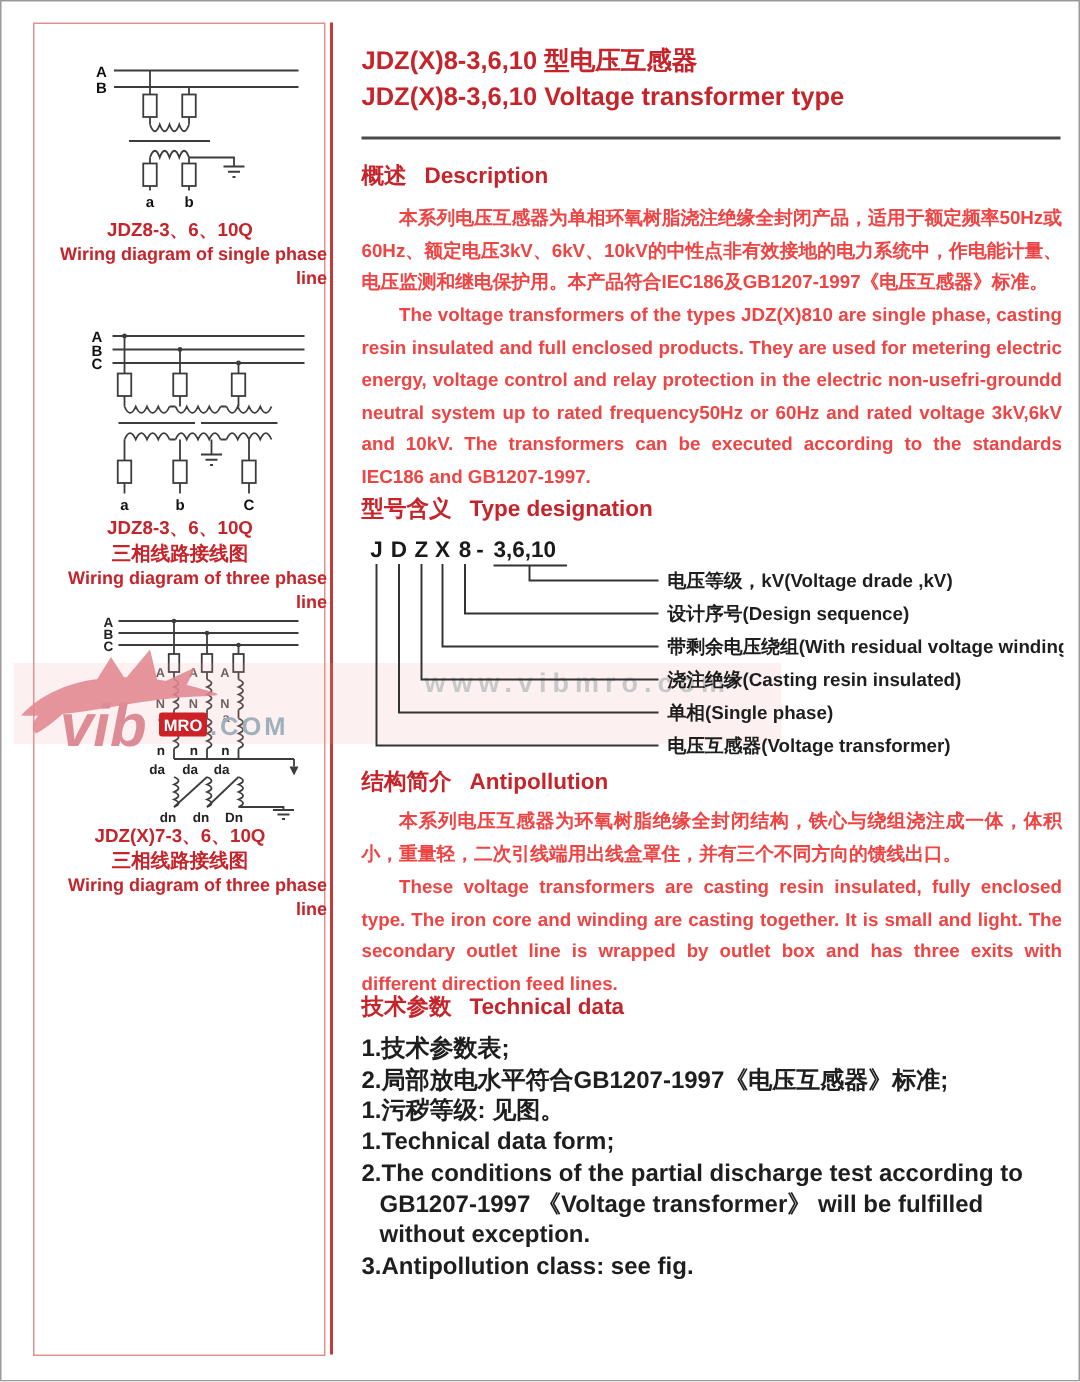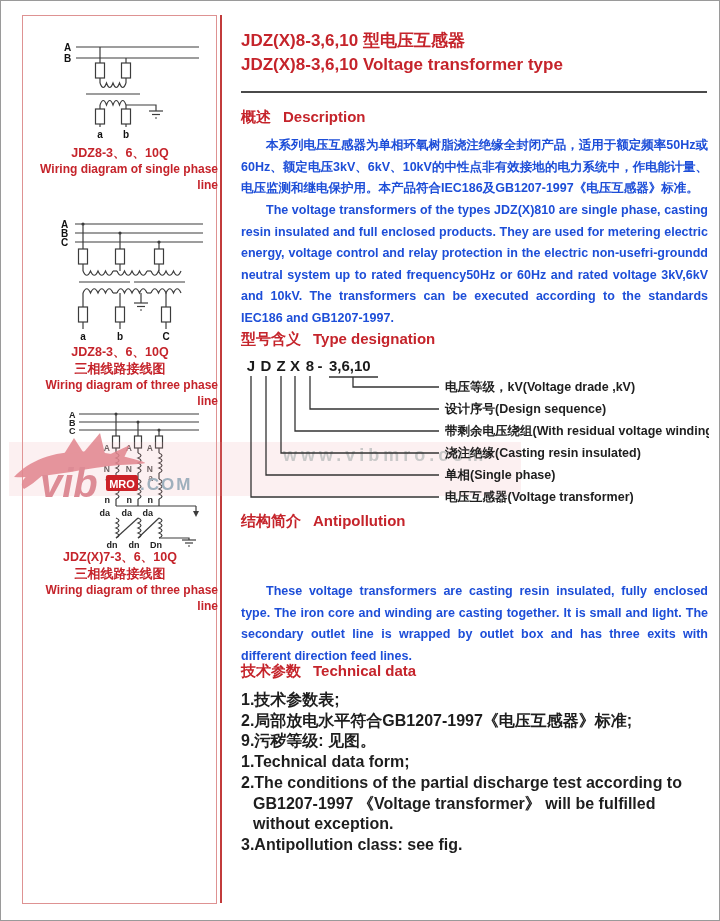--- a/index.html
+++ b/index.html
@@ -17,7 +17,7 @@
   .divider { left:240px; top:90px; width:466px; height:2px; background:#4a4a4a; }
   .shead { left:240px; color:#c5242b; font-weight:bold; font-size:15px; white-space:nowrap; }
   .shead .en { margin-left:12px; }
-  .para { left:240px; width:467px; font-size:12.5px; font-weight:bold; color:#1d4ed8;
+  .para { left:240px; width:467px; font-size:12.5px; font-weight:bold; color:#ef4444;
           text-align:justify; text-indent:2em; line-height:21.5px; }
   .tech-list { left:240px; width:467px; font-size:16px; font-weight:bold; color:#1e1e1e;
                line-height:20.7px; }

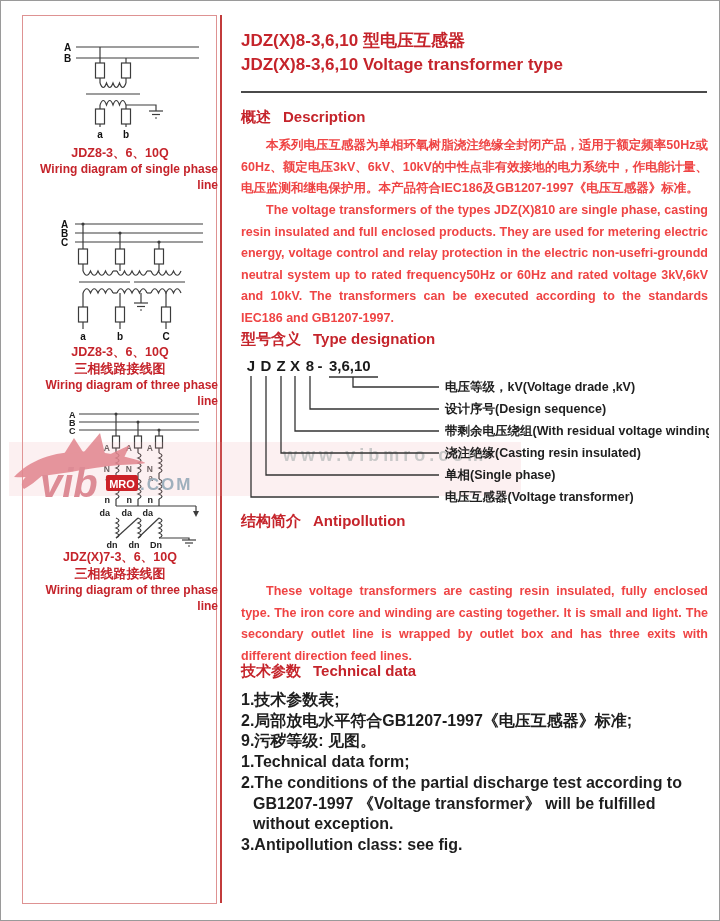--- a/index.html
+++ b/index.html
@@ -287,6 +287,7 @@
   <div class="abs shead" style="top:511px">
     <span>结构简介</span><span class="en">Antipollution</span>
   </div>
+  <div class="abs para" style="top:536px">本系列电压互感器为环氧树脂绝缘全封闭结构，铁心与绕组浇注成一体，体积小，重量轻，二次引线端用出线盒罩住，并有三个不同方向的馈线出口。</div>
   <div class="abs para" style="top:580px">These voltage transformers are casting resin insulated, fully enclosed type. The iron core and winding are casting together. It is small and light. The secondary outlet line is wrapped by outlet box and has three exits with different direction feed lines.</div>
 
   <div class="abs shead" style="top:661px">

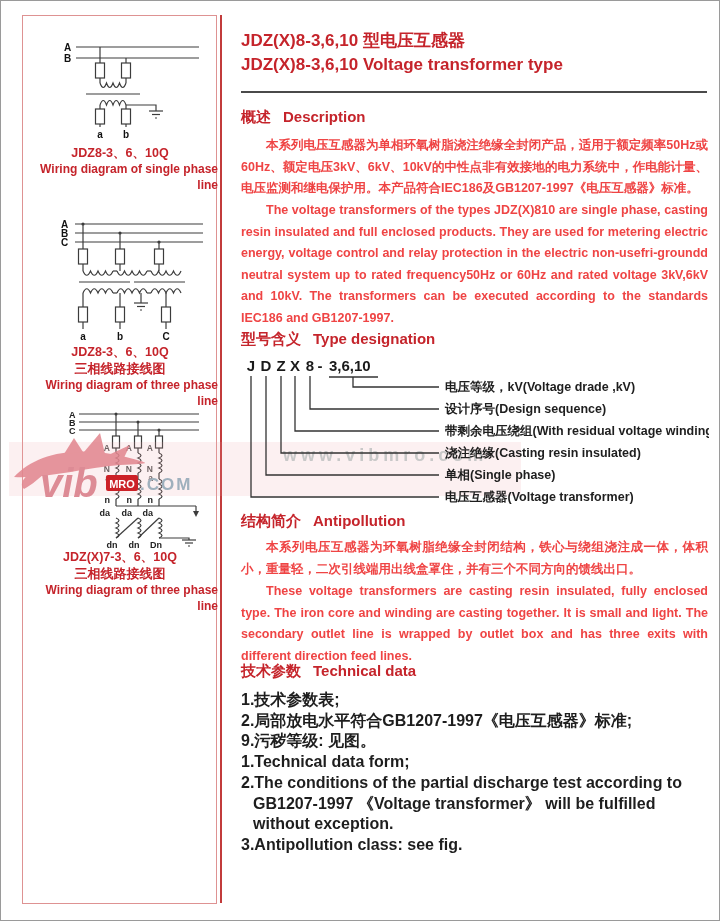--- a/index.html
+++ b/index.html
@@ -296,7 +296,7 @@
   <div class="abs tech-list" style="top:689px">
     <div class="item">1.技术参数表;</div>
     <div class="item">2.局部放电水平符合GB1207-1997《电压互感器》标准;</div>
-    <div class="item">9.污秽等级: 见图。</div>
+    <div class="item">1.污秽等级: 见图。</div>
     <div class="item">1.Technical data form;</div>
     <div class="item">2.The conditions of the partial discharge test according to GB1207-1997 《Voltage transformer》 will be fulfilled without exception.</div>
     <div class="item">3.Antipollution class: see fig.</div>

